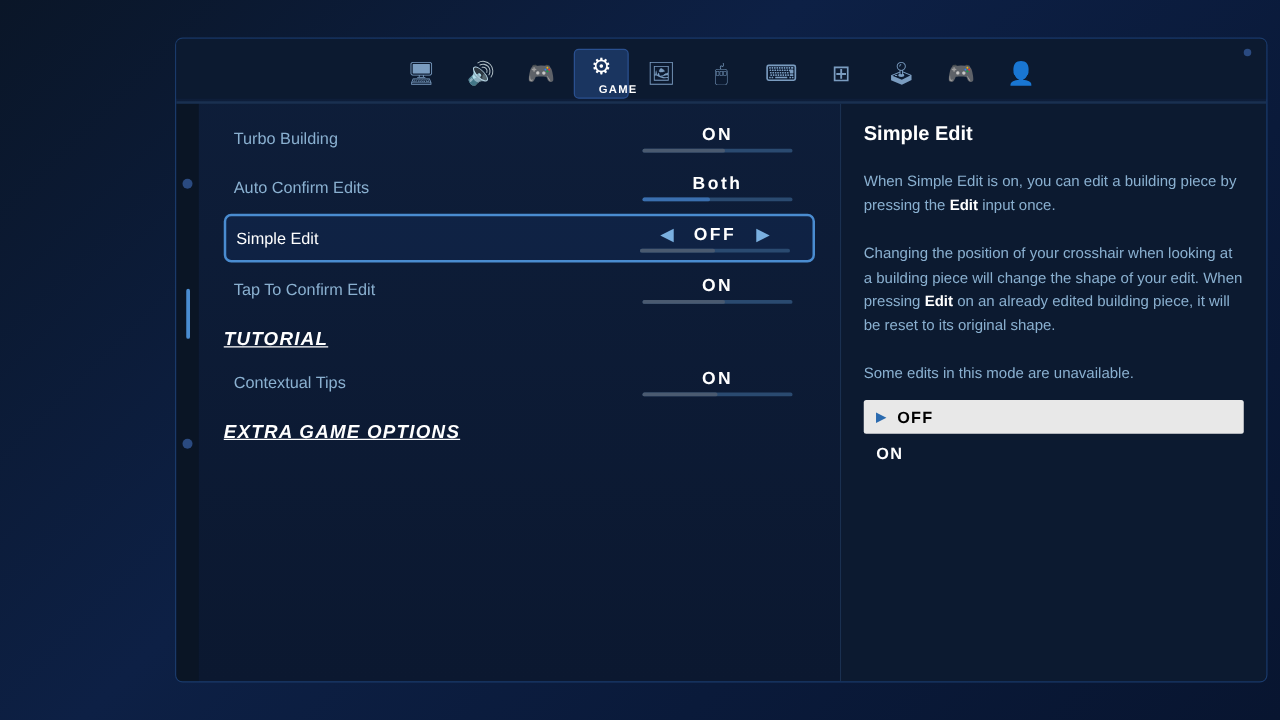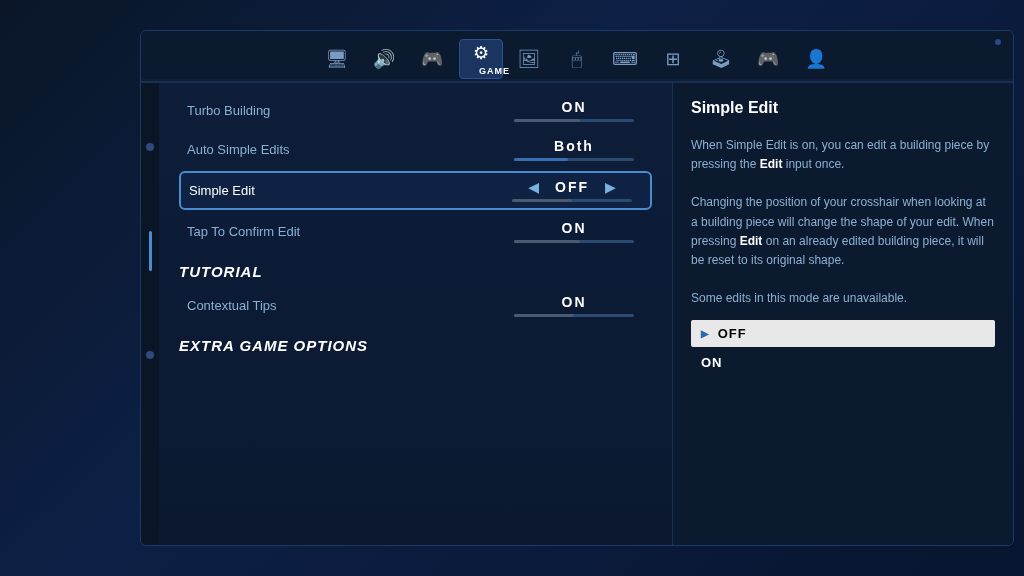--- a/index.html
+++ b/index.html
@@ -331,7 +331,7 @@
       </div>
 
       <div class="setting-row">
-        <span class="setting-label">Auto Simple Edits</span>
+        <span class="setting-label">Auto Confirm Edits</span>
         <div class="setting-value-wrap">
           <span class="setting-value">Both</span>
           <div class="setting-slider">

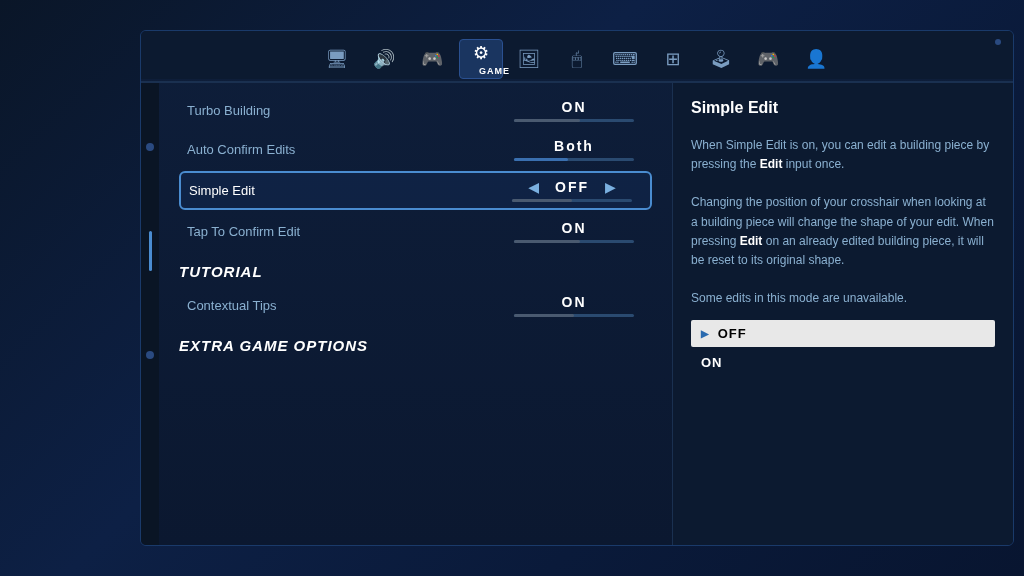--- a/index.html
+++ b/index.html
@@ -96,6 +96,7 @@
       color: #ffffff;
       margin: 14px 0 8px 0;
       letter-spacing: 1px;
+      text-decoration: underline;
     }
 
     

